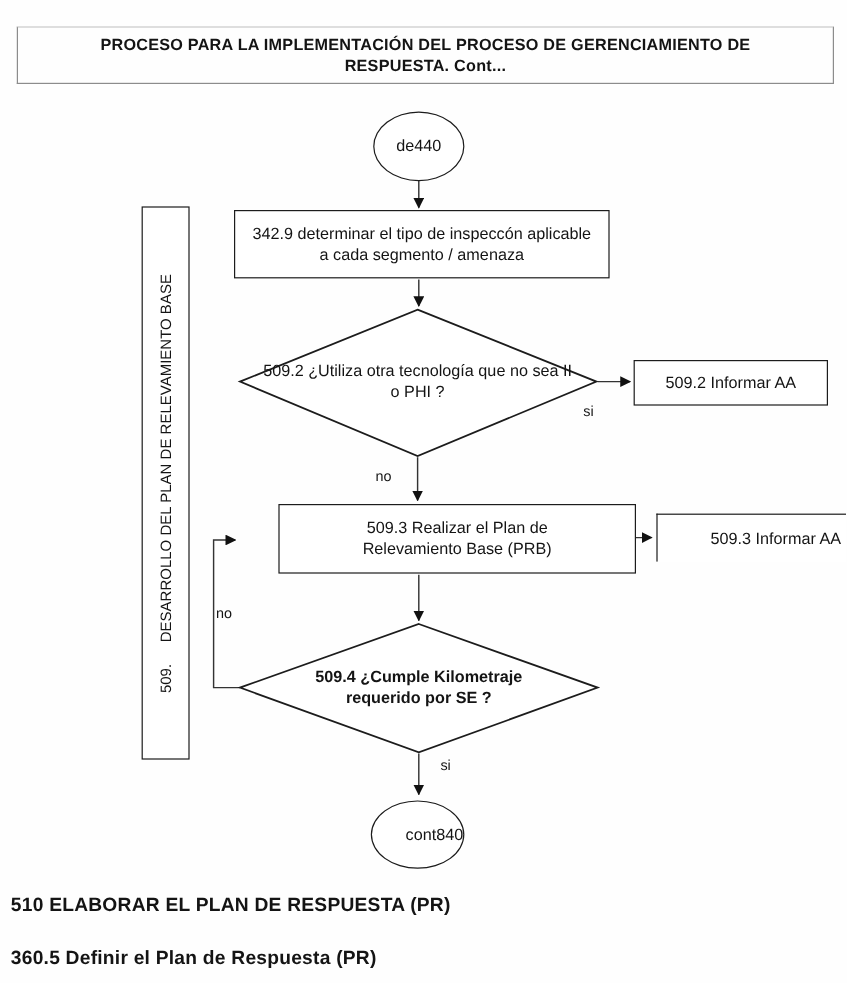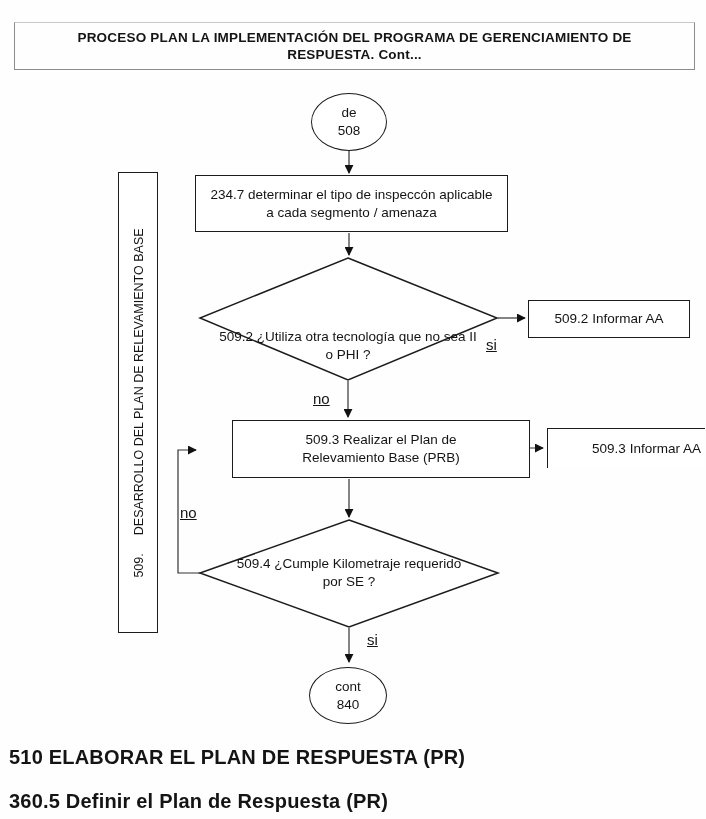--- a/index.html
+++ b/index.html
@@ -142,7 +142,7 @@
   </svg>
 
   <div class="title-box">
-    <div>PROCESO PLAN LA IMPLEMENTACIÓN DEL PROGRAMA DE GERENCIAMIENTO DE</div>
+    <div>PROCESO PARA LA IMPLEMENTACIÓN DEL PROCESO DE GERENCIAMIENTO DE</div>
     <div>RESPUESTA. Cont...</div>
   </div>
 

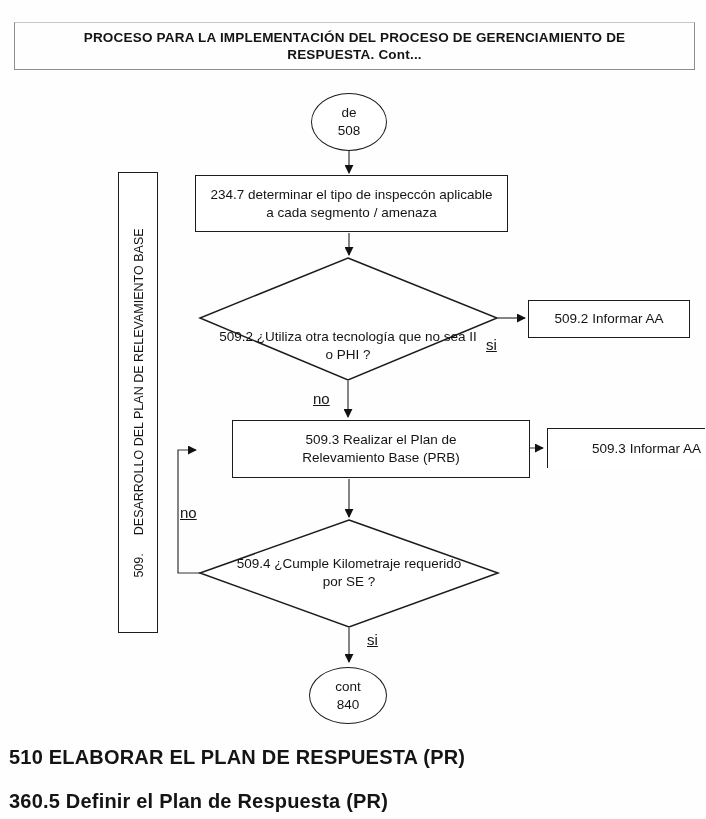--- a/index.html
+++ b/index.html
@@ -43,7 +43,7 @@
     background: #ffffff;
     border: 1.5px solid #1c1c1c;
     display: flex;
-    flex-direction: column;
+    flex-direction: row;
     align-items: center;
     justify-content: center;
     text-align: center;

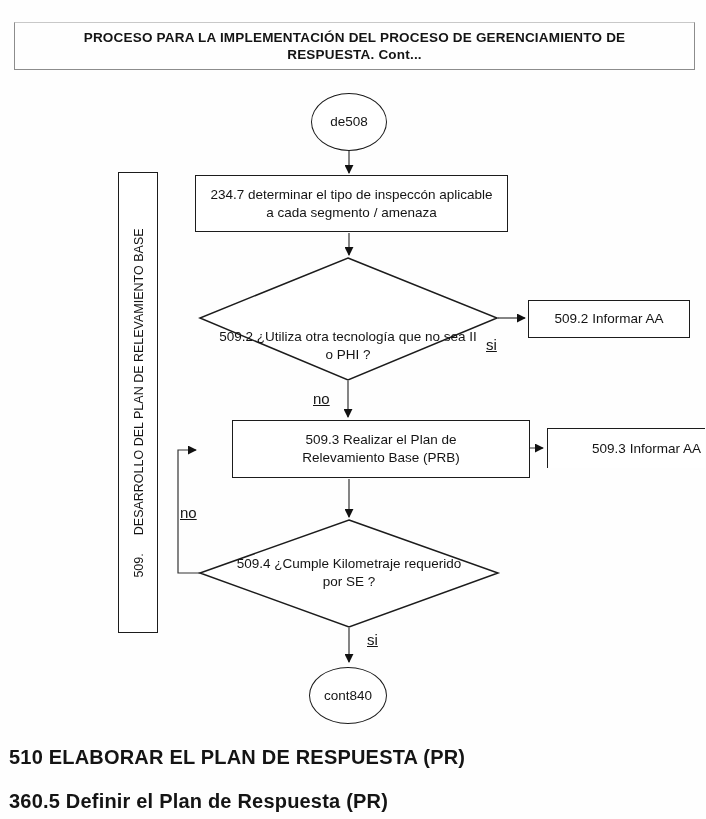--- a/index.html
+++ b/index.html
@@ -155,7 +155,7 @@
 
   <div class="shape ellipse start-node">
     <div>de</div>
-    <div>508</div>
+    <div>440</div>
   </div>
 
   <div class="shape box-509-1">

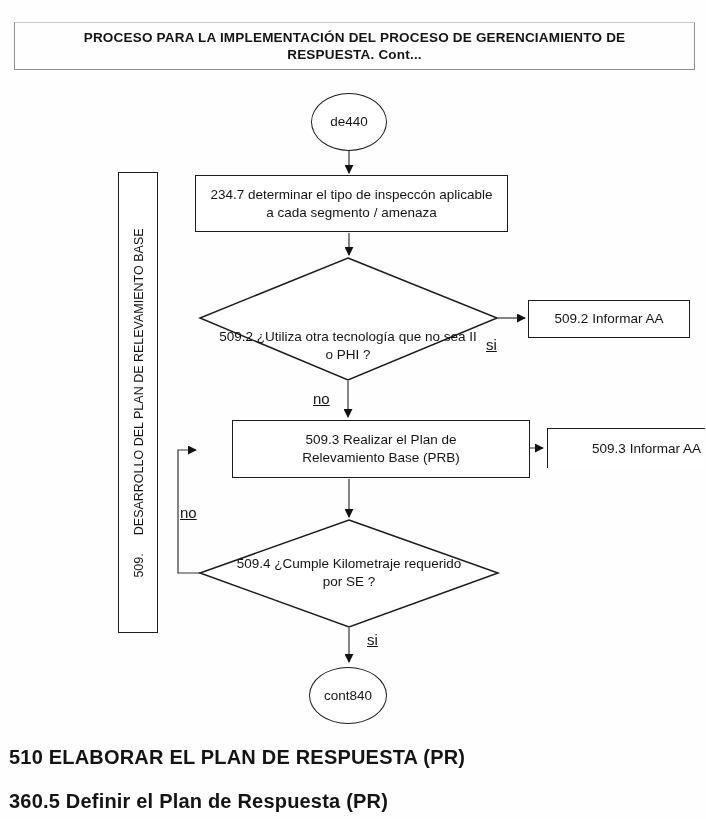--- a/index.html
+++ b/index.html
@@ -159,7 +159,7 @@
   </div>
 
   <div class="shape box-509-1">
-    <div class="wrap-text">234.7 determinar el tipo de inspeccón aplicable a cada segmento  / amenaza</div>
+    <div class="wrap-text">342.9 determinar el tipo de inspeccón aplicable a cada segmento  / amenaza</div>
   </div>
 
   <div class="diamond-text dt-509-2">509.2 ¿Utiliza otra tecnología que no sea II o PHI ?</div>

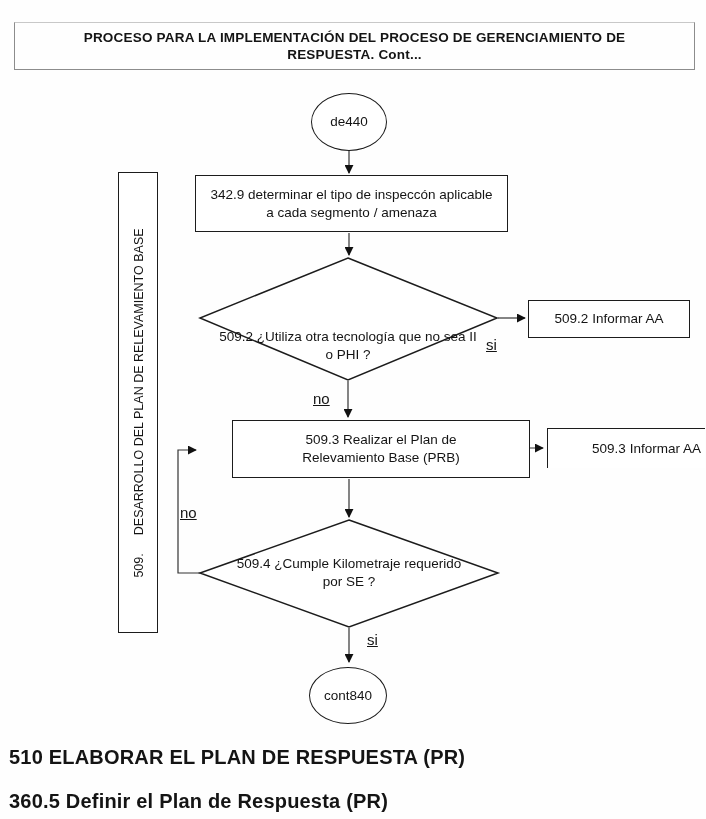--- a/index.html
+++ b/index.html
@@ -74,7 +74,7 @@
     line-height: 18px;
     background: transparent;
   }
-  .dt-509-2 { left: 216px; top: 296px; width: 264px; height: 44px; margin-top: 28px; }
+  .dt-509-2 { left: 216px; top: 296px; width: 264px; height: 44px; }
   .dt-509-4 { left: 232px; top: 551px; width: 234px; height: 44px; }
   .sidebar {
     position: absolute;

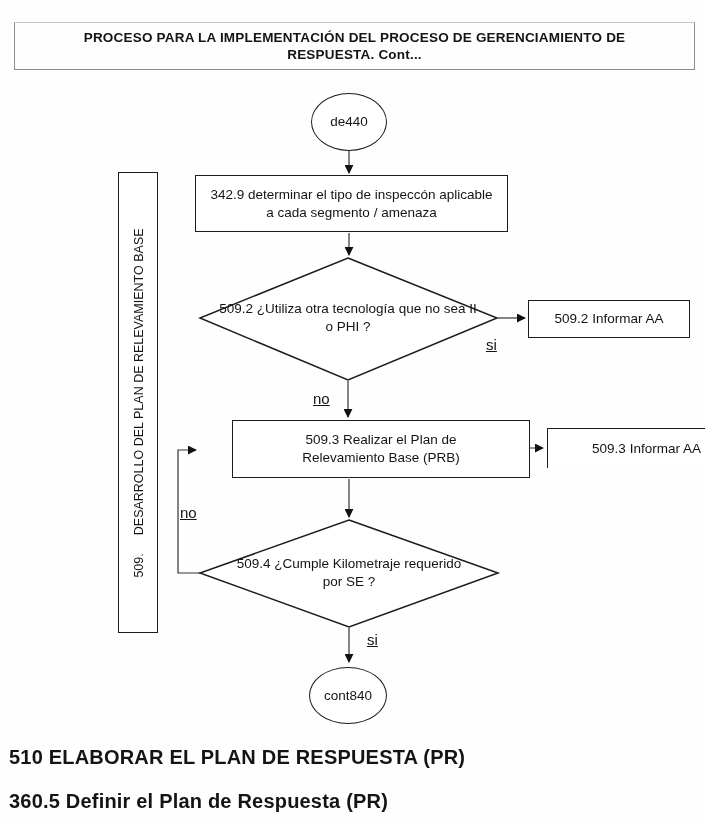--- a/index.html
+++ b/index.html
@@ -98,9 +98,8 @@
   }
   .flow-label {
     position: absolute;
-    font-size: 15px;
+    font-size: 12px;
     background: transparent;
-    text-decoration: underline;
   }
   .lbl-si-509-2 { left: 486px; top: 336px; }
   .lbl-no-509-2 { left: 313px; top: 390px; }

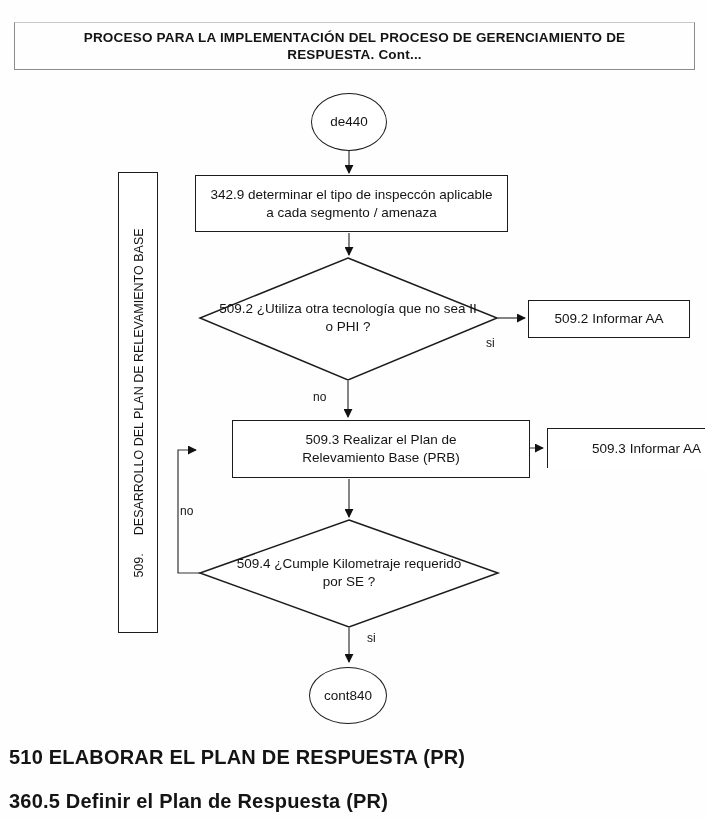--- a/index.html
+++ b/index.html
@@ -75,7 +75,7 @@
     background: transparent;
   }
   .dt-509-2 { left: 216px; top: 296px; width: 264px; height: 44px; }
-  .dt-509-4 { left: 232px; top: 551px; width: 234px; height: 44px; }
+  .dt-509-4 { left: 232px; top: 551px; width: 234px; height: 44px; font-weight: bold; }
   .sidebar {
     position: absolute;
     left: 118px; top: 172px;

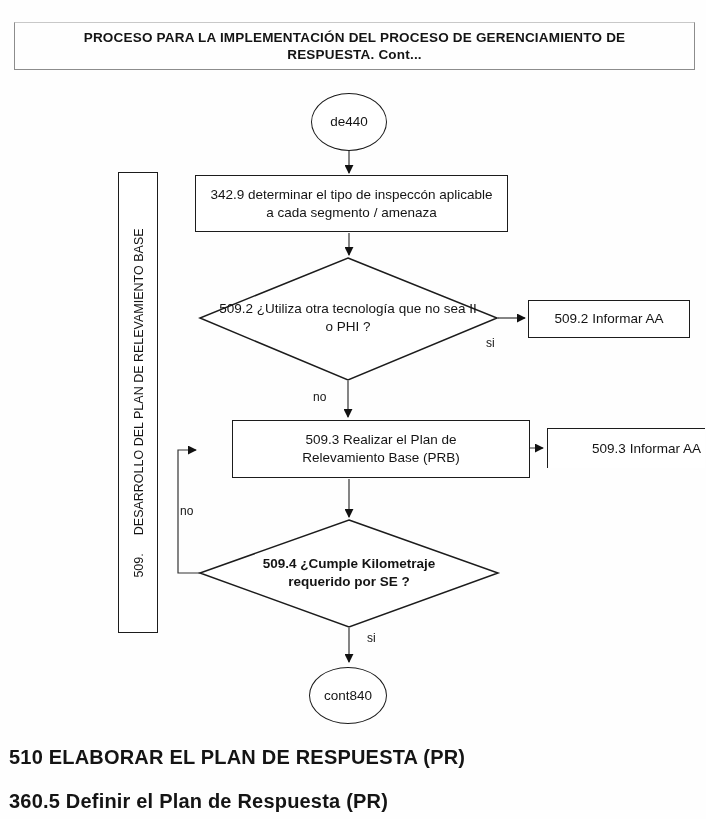--- a/index.html
+++ b/index.html
@@ -63,7 +63,7 @@
     padding-left: 40px;
   }
   .start-node { left: 311px; top: 93px; width: 76px; height: 58px; }
-  .end-node   { left: 309px; top: 667px; width: 78px; height: 57px; }
+  .end-node   { left: 309px; top: 667px; width: 78px; height: 57px; justify-content: flex-end; }
   .diamond-text {
     position: absolute;
     display: flex;

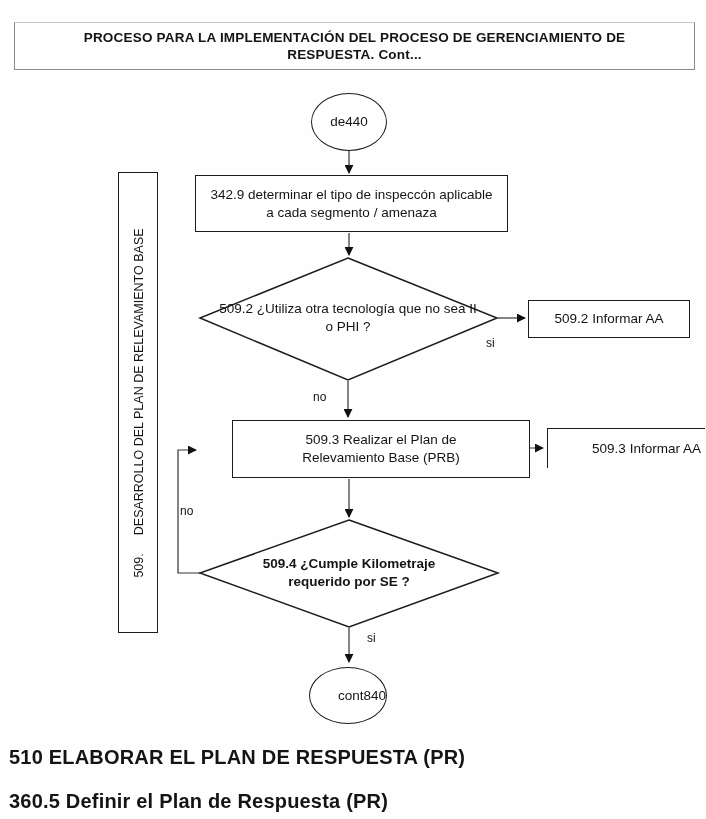--- a/index.html
+++ b/index.html
@@ -109,7 +109,7 @@
     position: absolute;
     left: 9px;
     font-weight: bold;
-    font-size: 20px;
+    font-size: 16px;
     letter-spacing: 0.2px;
   }
   .fh-510   { top: 746px; }

